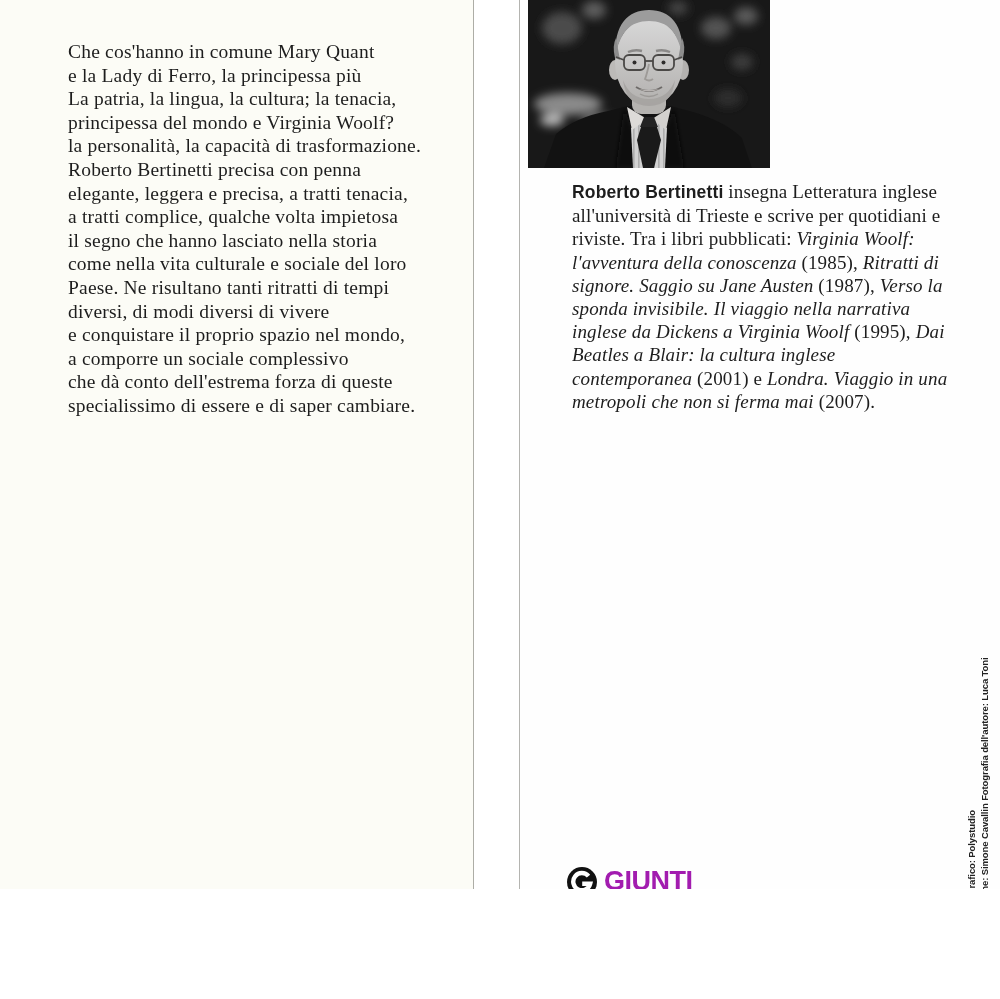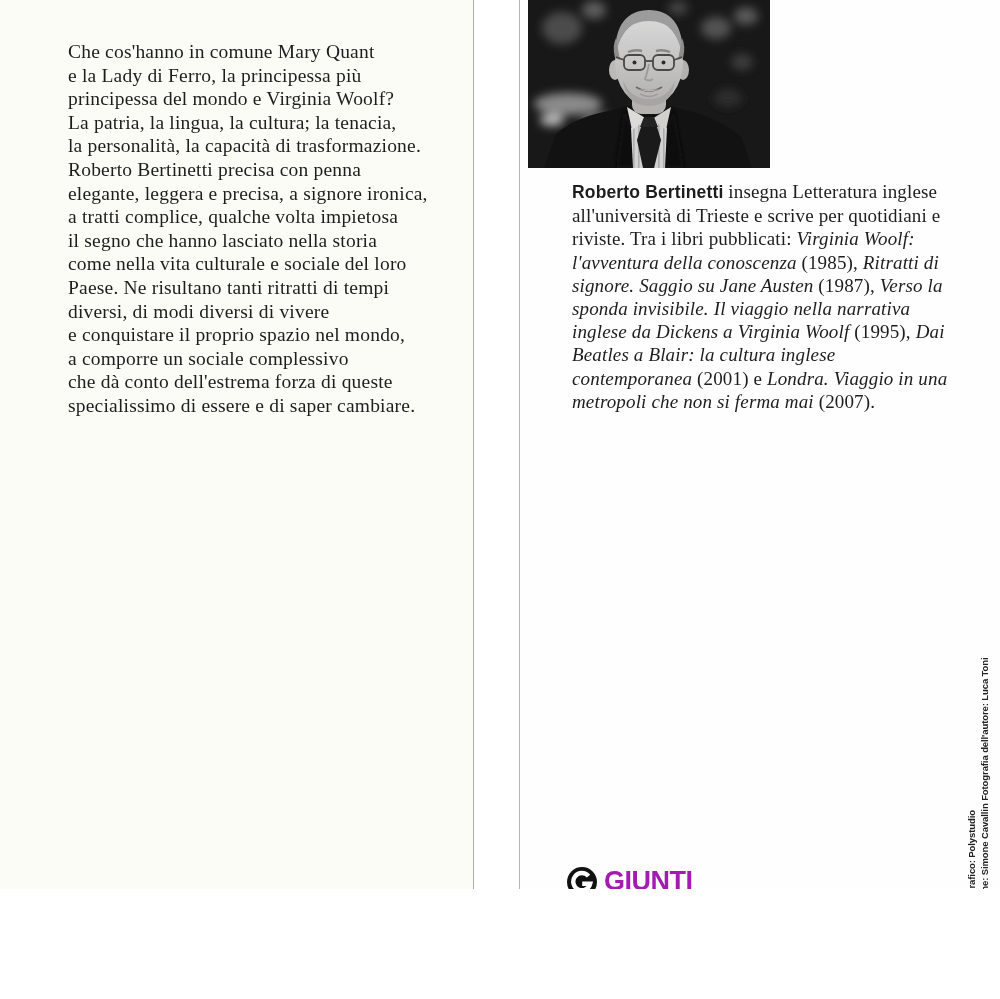--- a/index.html
+++ b/index.html
@@ -105,8 +105,8 @@
     <div class="blurb">
         <div>Che cos'hanno in comune Mary Quant</div>
         <div>e la Lady di Ferro, la principessa più</div>
+        <div>La patria, la lingua, la cultura; la tenacia,</div>
         <div>principessa del mondo e Virginia Woolf?</div>
-        <div>La patria, la lingua, la cultura; la tenacia,</div>
         <div>la personalità, la capacità di trasformazione.</div>
         <div>Roberto Bertinetti precisa con penna</div>
         <div>elegante, leggera e precisa, a signore ironica,</div>

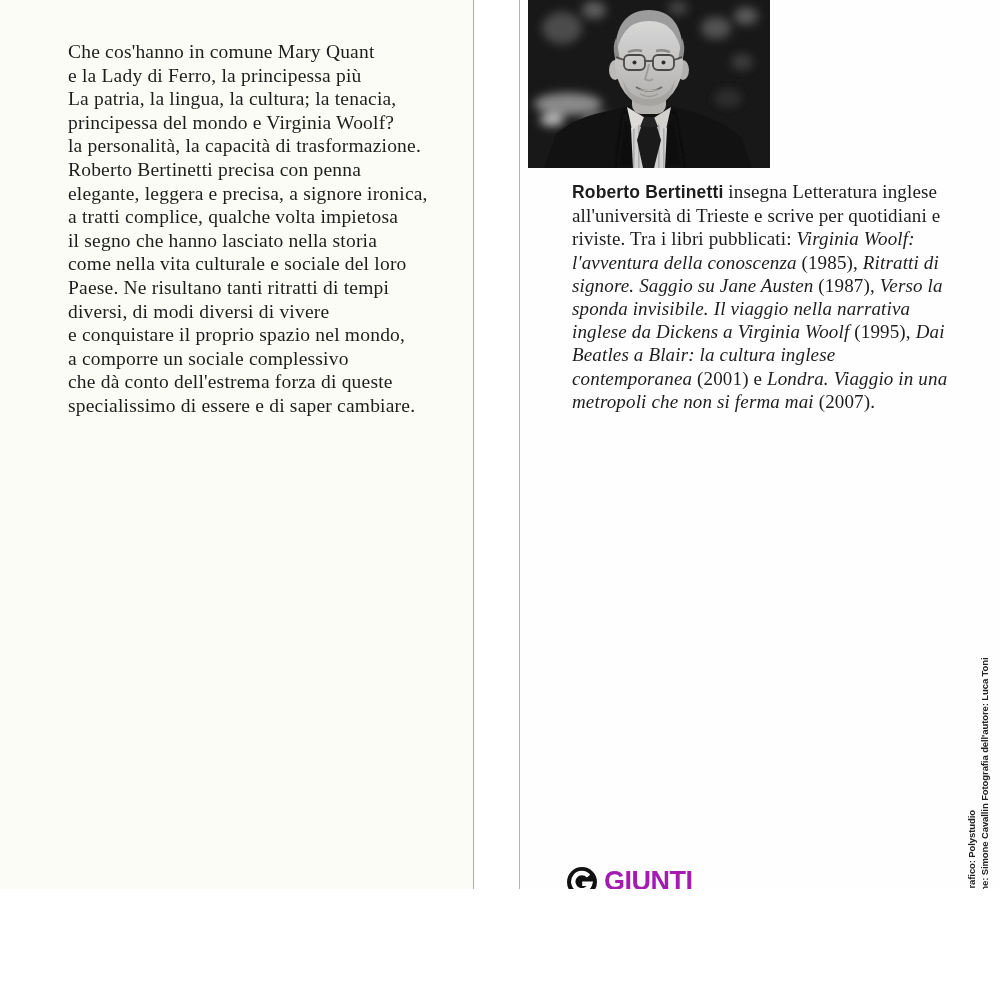--- a/index.html
+++ b/index.html
@@ -109,7 +109,7 @@
         <div>principessa del mondo e Virginia Woolf?</div>
         <div>la personalità, la capacità di trasformazione.</div>
         <div>Roberto Bertinetti precisa con penna</div>
-        <div>elegante, leggera e precisa, a signore ironica,</div>
+        <div>elegante, leggera e precisa, a tratti tenacia,</div>
         <div>a tratti complice, qualche volta impietosa</div>
         <div>il segno che hanno lasciato nella storia</div>
         <div>come nella vita culturale e sociale del loro</div>

